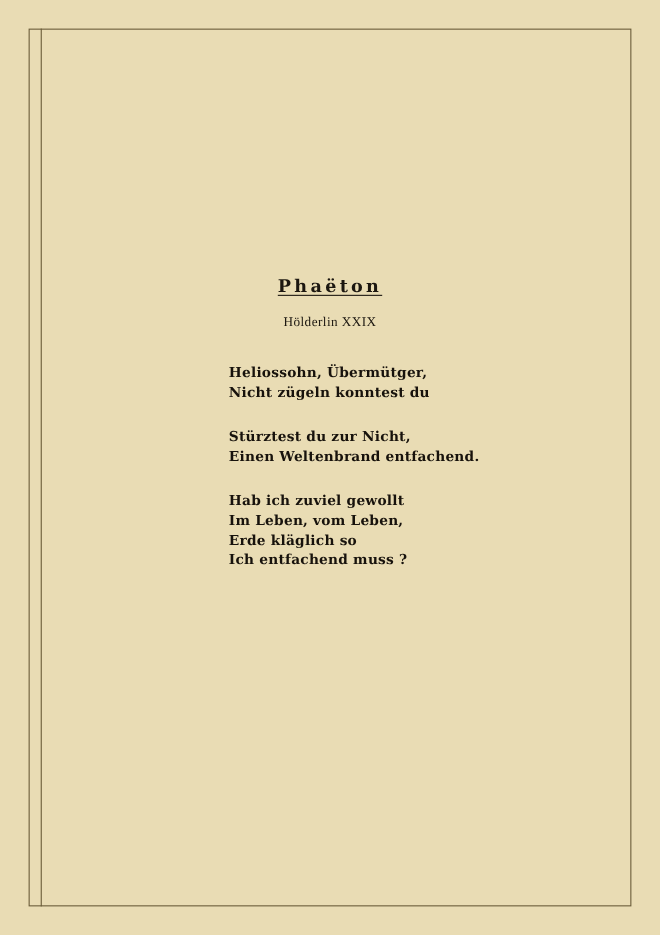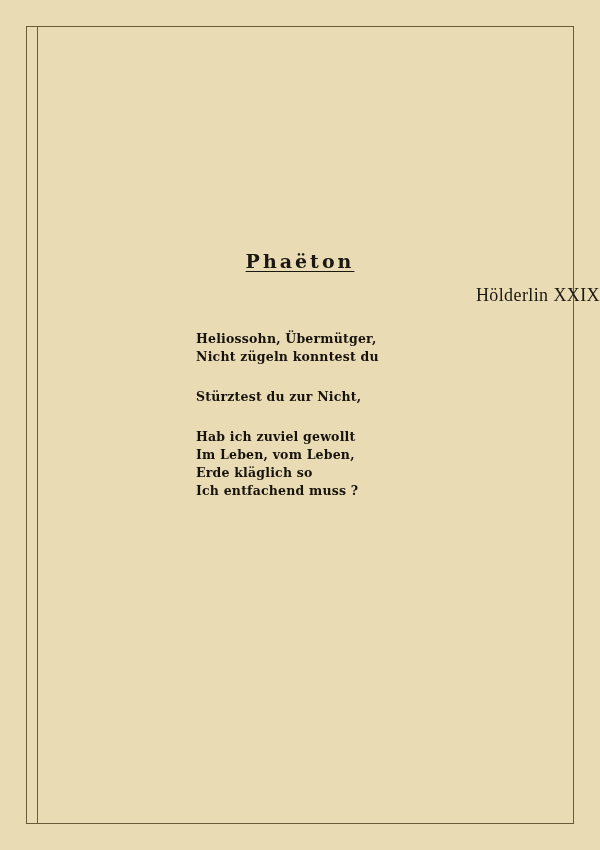--- a/index.html
+++ b/index.html
@@ -55,7 +55,7 @@
     text-align: center;
     font-family: "DejaVu Serif", serif;
     font-weight: bold;
-    font-size: 19px;
+    font-size: 16px;
     letter-spacing: 3px;
     color: #1c1710;
     text-decoration: underline;

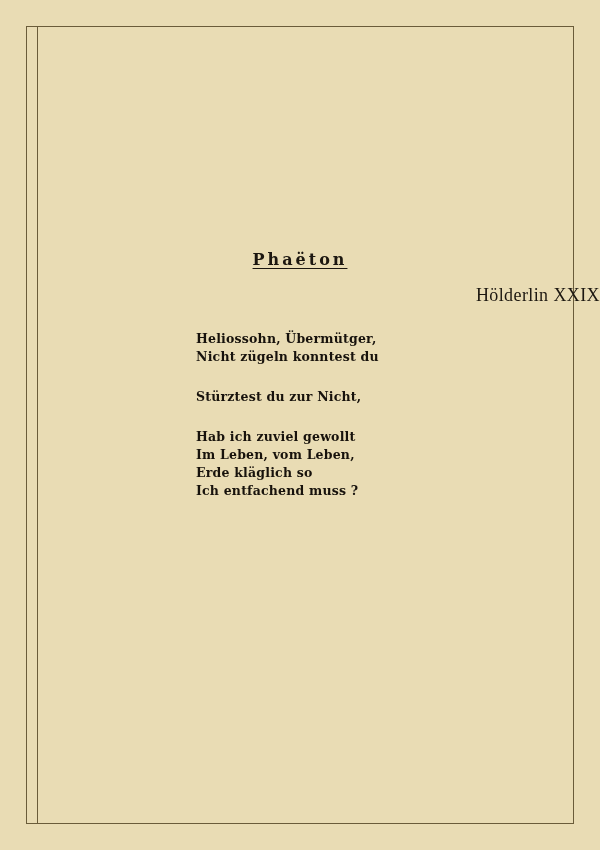--- a/index.html
+++ b/index.html
@@ -66,9 +66,9 @@
     left: 0;
     top: 285px;
     width: 600px;
-    text-align: right;
+    text-align: center;
     font-family: "Liberation Serif", serif;
-    font-size: 18px;
+    font-size: 12px;
     color: #1c1710;
     letter-spacing: 0.4px;
   }

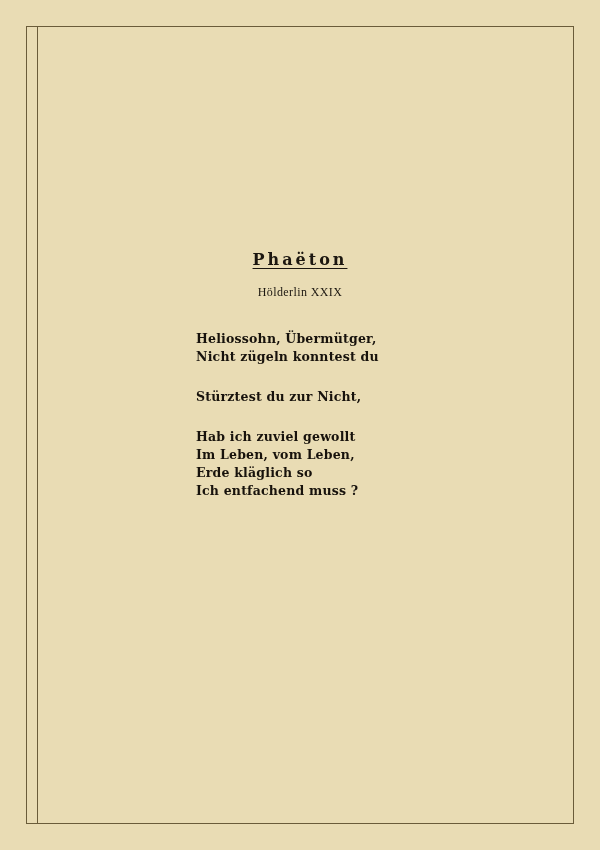--- a/index.html
+++ b/index.html
@@ -74,7 +74,7 @@
   }
   .stanzas {
     position: absolute;
-    left: 196px;
+    left: 208px;
     top: 330px;
     width: 340px;
   }

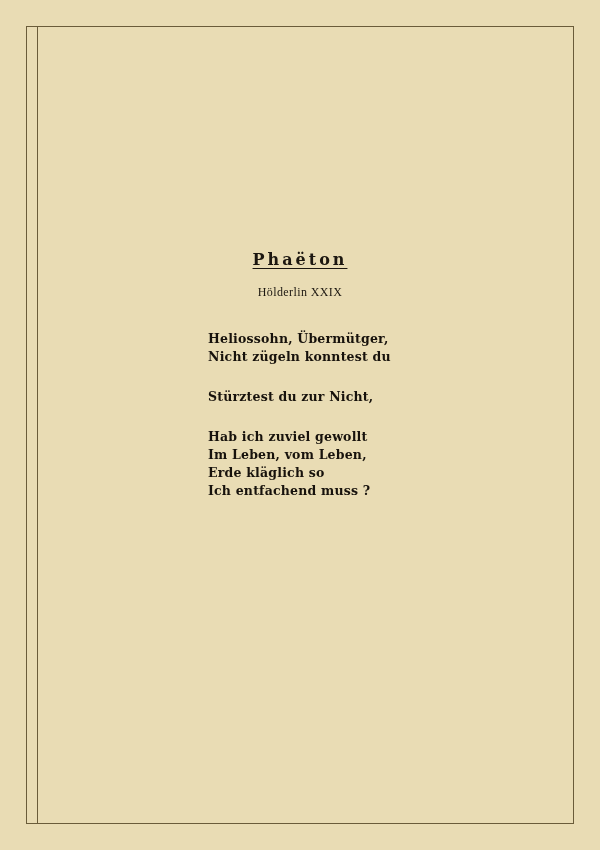--- a/index.html
+++ b/index.html
@@ -113,6 +113,7 @@
 
       <div class="stanza">
         <div class="line">Stürztest du zur Nicht,</div>
+        <div class="line">Einen Weltenbrand entfachend.</div>
       </div>
 
       <div class="stanza">

